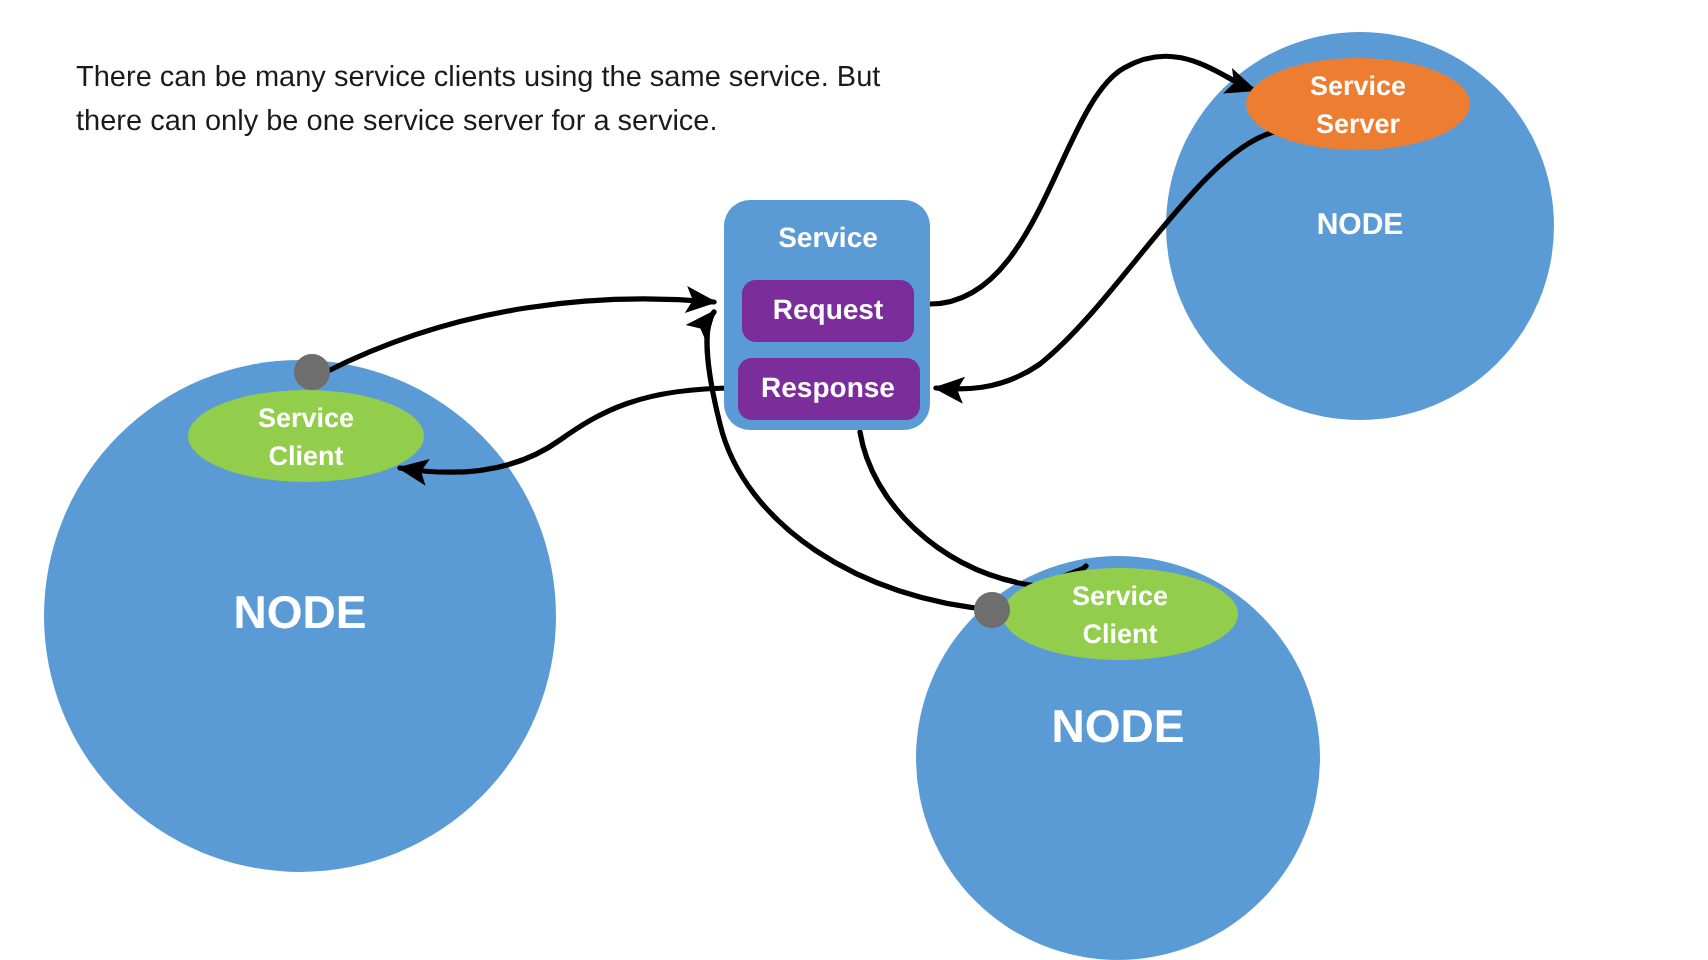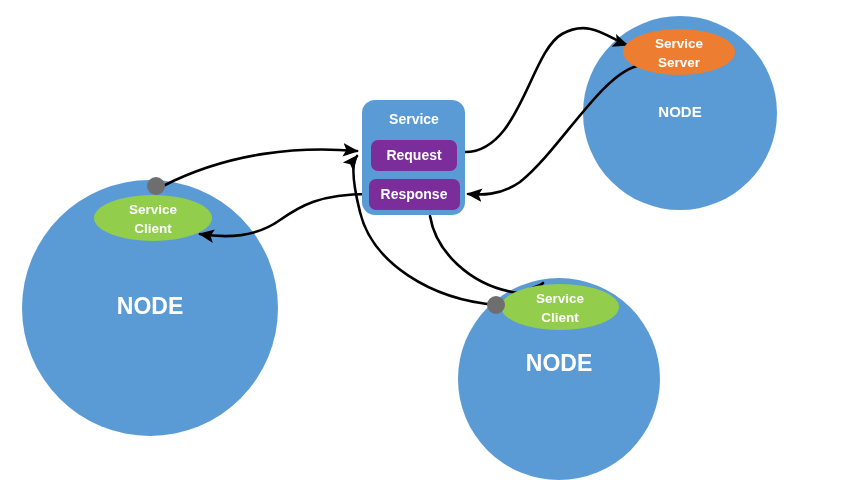--- a/index.html
+++ b/index.html
@@ -81,6 +81,8 @@
 
 <div id="canvas">
 
+  <div class="caption">There can be many service clients using the same service. But
+there can only be one service server for a service.</div>
 
   <svg id="diagram-svg" viewBox="0 0 854 480">
     <defs>

